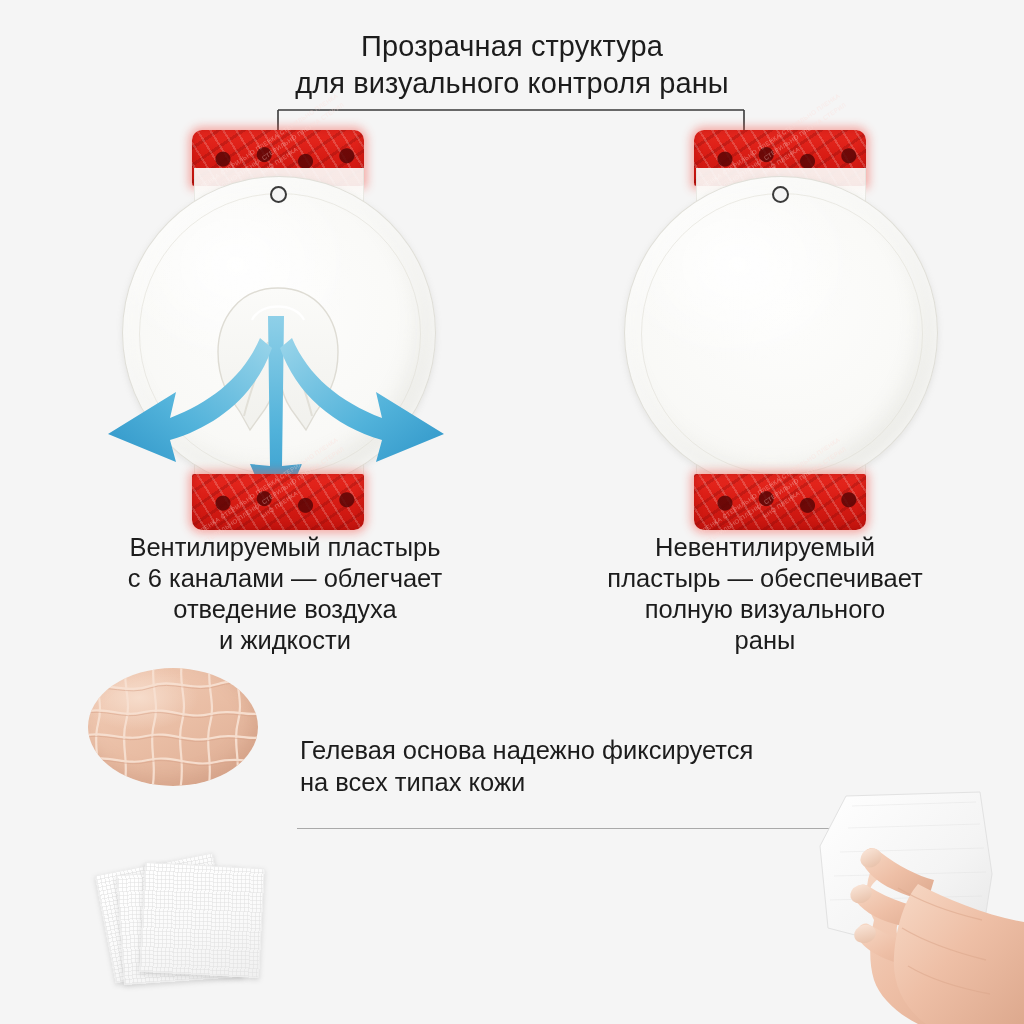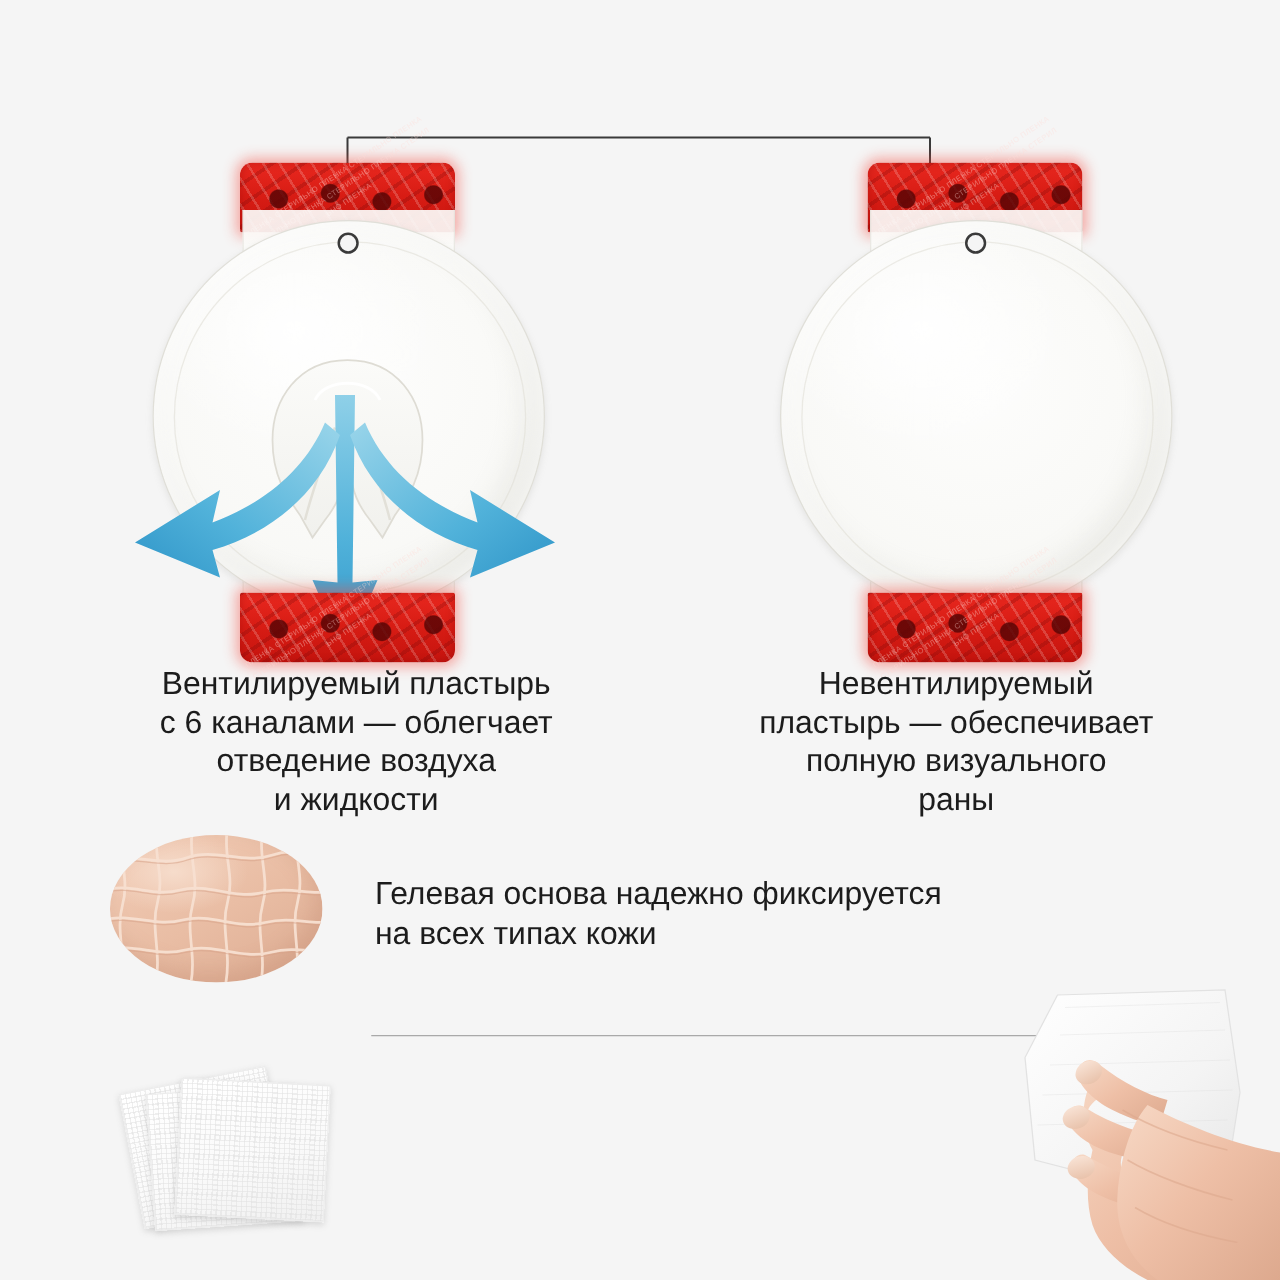--- a/index.html
+++ b/index.html
@@ -187,6 +187,8 @@
 
 <div id="page">
 
+  <div class="headline">Прозрачная структура
+для визуального контроля раны</div>
 
   <svg class="bracket" viewBox="0 0 1024 1024" width="1024" height="1024">
     <path d="M278,110 L278,190 M278,110 L744,110 M744,110 L744,190" fill="none" stroke="#3a3a3a" stroke-width="1.6"></path>

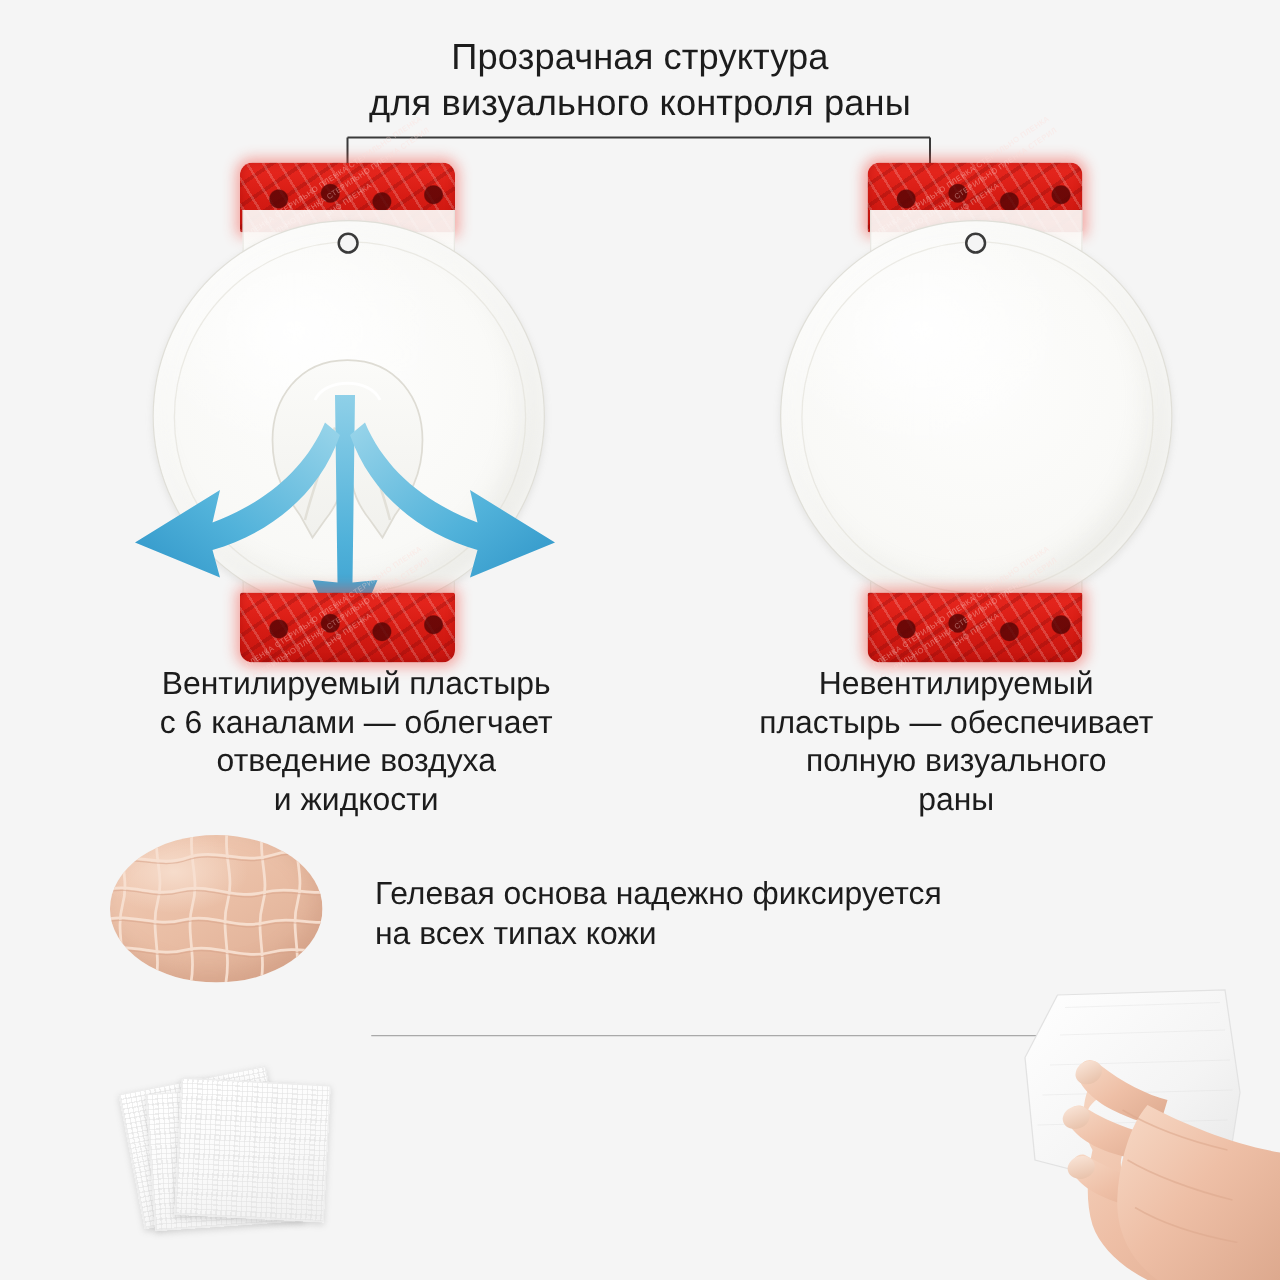--- a/index.html
+++ b/index.html
@@ -152,7 +152,7 @@
     color: #1c1c1c;
     white-space: pre-line;
   }
-  .feature-text.gel   { left: 300px; top: 700px; width: 600px; }
+  .feature-text.gel   { left: 300px; top: 735px; width: 600px; }
   .feature-text.gauze { left: 300px; top: 877px; width: 530px; }
 
   .divider {

